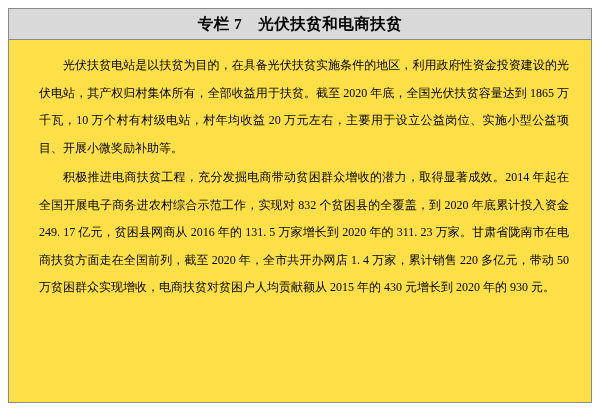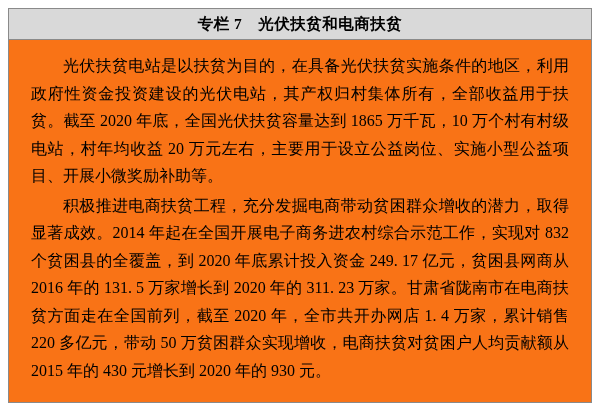--- a/index.html
+++ b/index.html
@@ -28,7 +28,7 @@
     height: 395px;
     box-sizing: border-box;
     border: 1px solid #8a8a8a;
-    background: #f97316;
+    background: #fde047;
   }
   .title-bar {
     height: 30px;

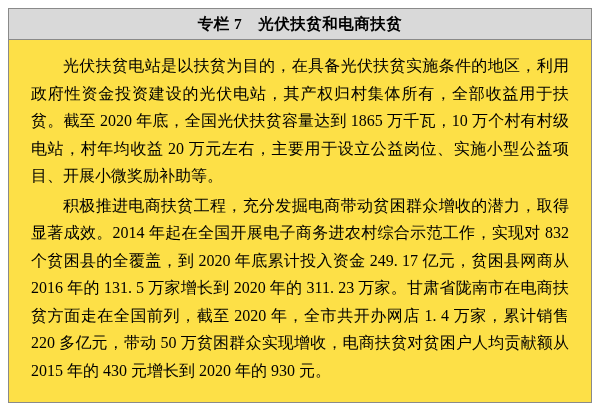--- a/index.html
+++ b/index.html
@@ -49,8 +49,8 @@
     padding: 12px 22px 10px 22px;
   }
   p.para {
-    margin: 0 0 2px 0;
-    font-size: 16px;
+    margin: 0 0 2px 8px;
+    font-size: 12px;
     line-height: 27.5px;
     color: #000000;
     text-align: justify;

